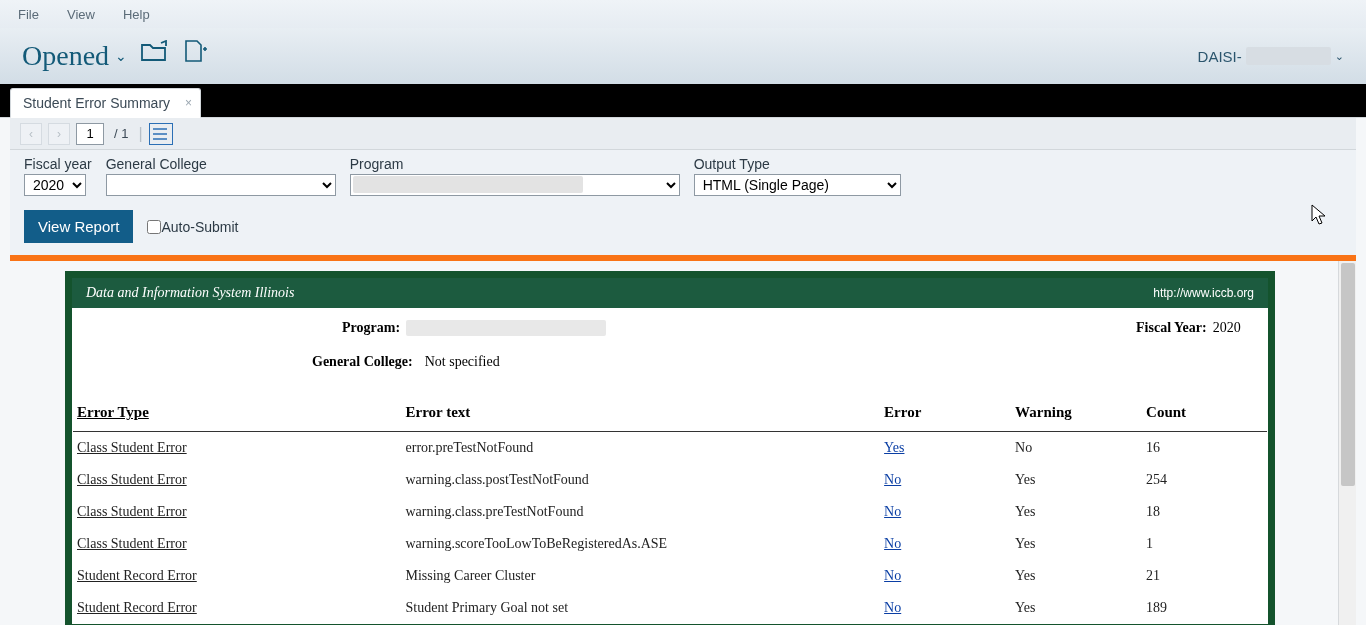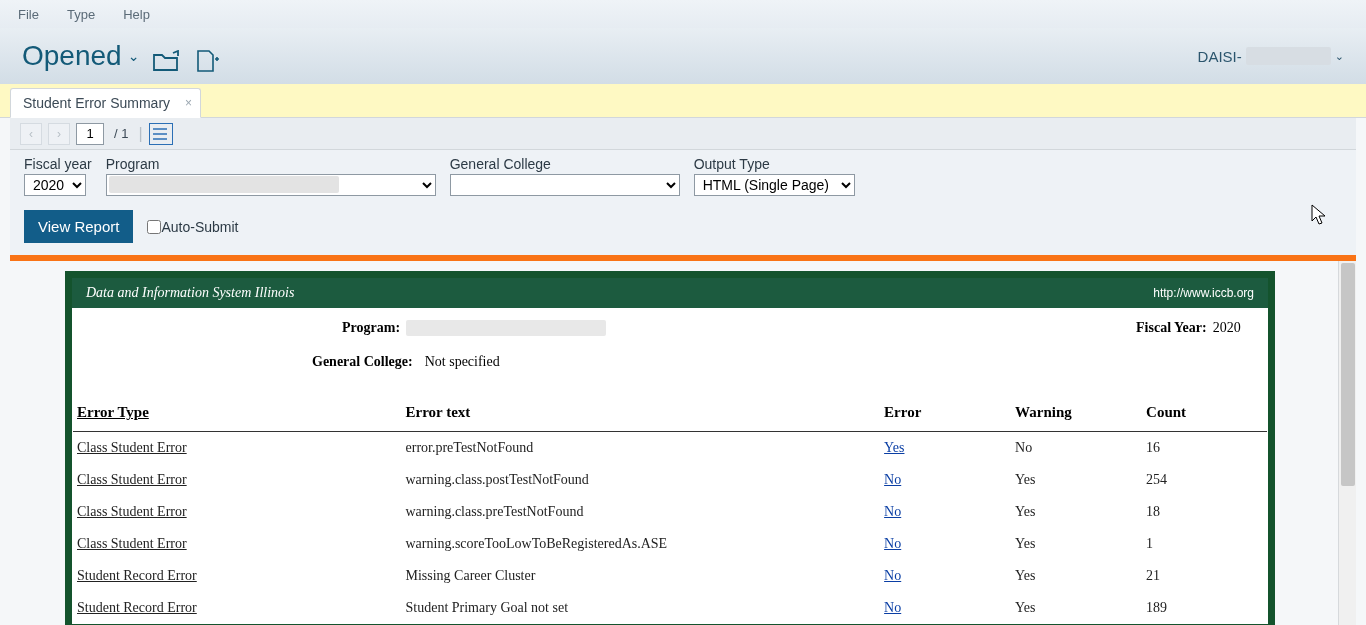--- a/index.html
+++ b/index.html
@@ -96,7 +96,7 @@
 
 <div class="menubar">
   <span>File</span>
-  <span>Type</span>
+  <span>View</span>
   <span>Help</span>
 </div>
 

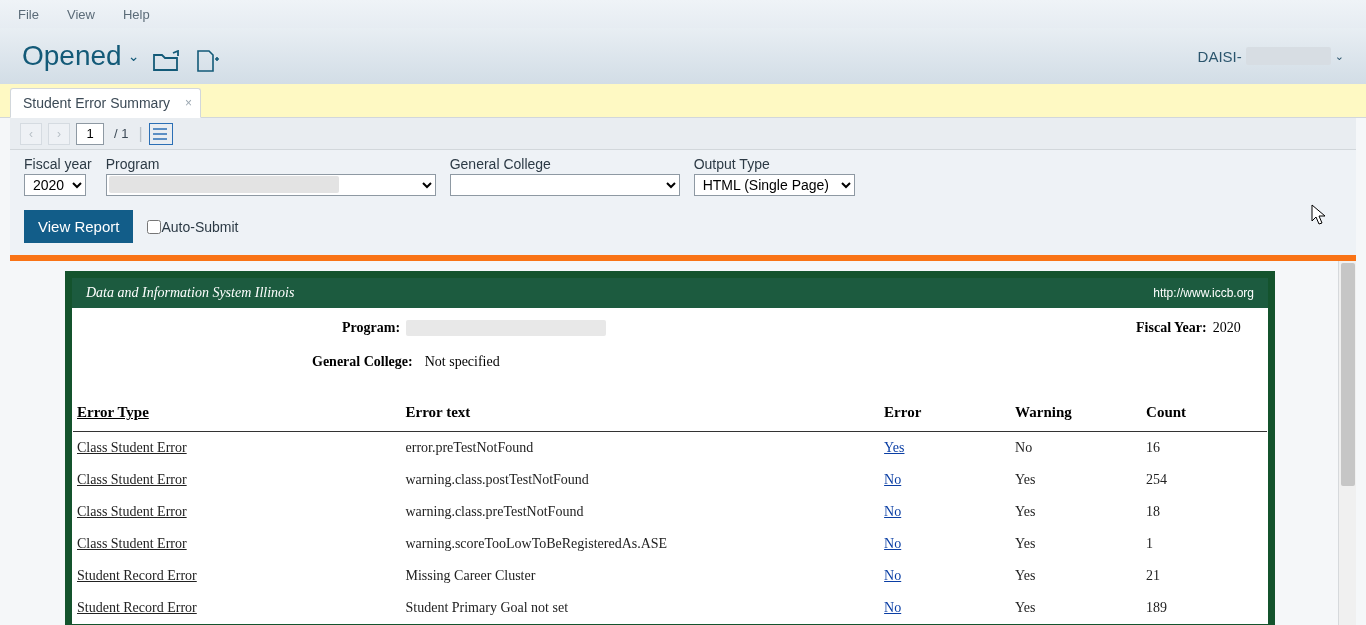--- a/index.html
+++ b/index.html
@@ -14,7 +14,7 @@
   
   .ribbon { height: 56px; background: linear-gradient(to bottom, #e8eef3, #d2dde6);
             display: flex; align-items: center; padding: 0 22px; justify-content: space-between; }
-  .ribbon-left { display: flex; align-items: flex-end; gap: 14px; }
+  .ribbon-left { display: flex; align-items: flex-start; gap: 14px; font-family: Liberation Serif, serif; }
   .opened { color: #135a78; font-size: 28px; font-weight: 300; display: flex; align-items: center; gap: 6px; cursor: pointer; }
   .opened .chev { font-size: 14px; color: #135a78; }
   .ribbon-icon { color: #135a78; cursor: pointer; display:flex; align-items:center; }

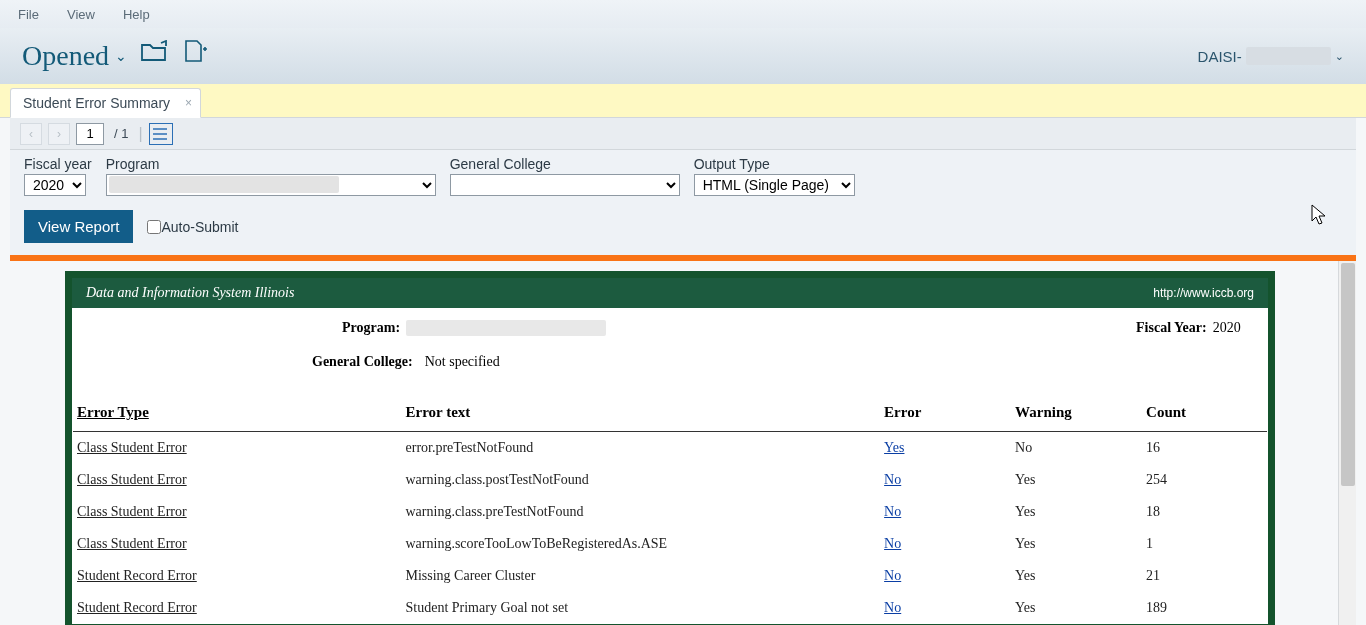--- a/index.html
+++ b/index.html
@@ -24,7 +24,7 @@
   .user .chev2 { font-size:11px; color:#2b556d; }
 
   
-  .tabstrip { height: 34px; background: #fef9c3; border-bottom: 1px solid #d2d7db; display:flex; align-items:flex-end; padding-left:10px; }
+  .tabstrip { height: 34px; background: #000000; border-bottom: 1px solid #d2d7db; display:flex; align-items:flex-end; padding-left:10px; }
   .tab { background:#ffffff; border:1px solid #d2d7db; border-bottom:1px solid #ffffff;
          padding:6px 30px 6px 12px; font-size:14px; color:#3c4a56; position:relative; border-radius:3px 3px 0 0; top:1px; }
   .tab .close { position:absolute; right:8px; top:7px; color:#9aa6b0; font-size:12px; cursor:pointer; }

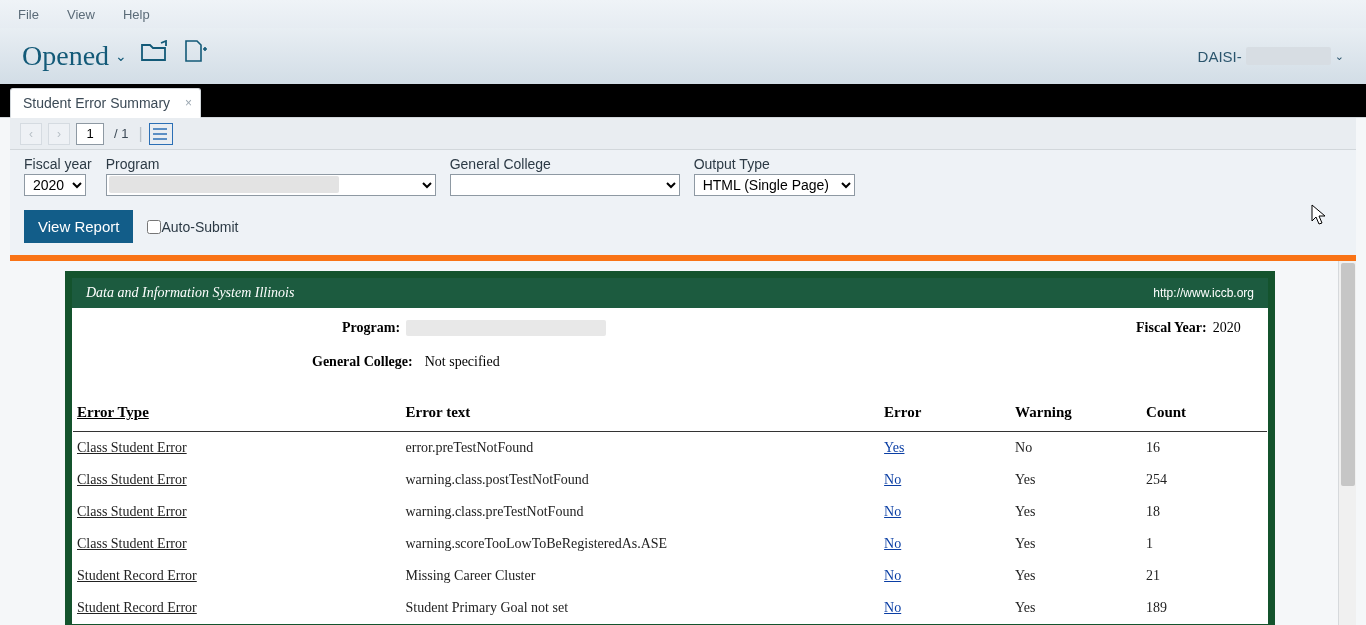--- a/index.html
+++ b/index.html
@@ -158,18 +158,18 @@
       </select>
     </div>
     <div class="pgroup">
+      <span class="plabel">General College</span>
+      <select class="sel-gc">
+        <option></option>
+      </select>
+    </div>
+    <div class="pgroup">
       <span class="plabel">Program</span>
       <span class="progredact">
         <select class="sel-prog">
           <option></option>
         </select>
       </span>
-    </div>
-    <div class="pgroup">
-      <span class="plabel">General College</span>
-      <select class="sel-gc">
-        <option></option>
-      </select>
     </div>
     <div class="pgroup">
       <span class="plabel">Output Type</span>

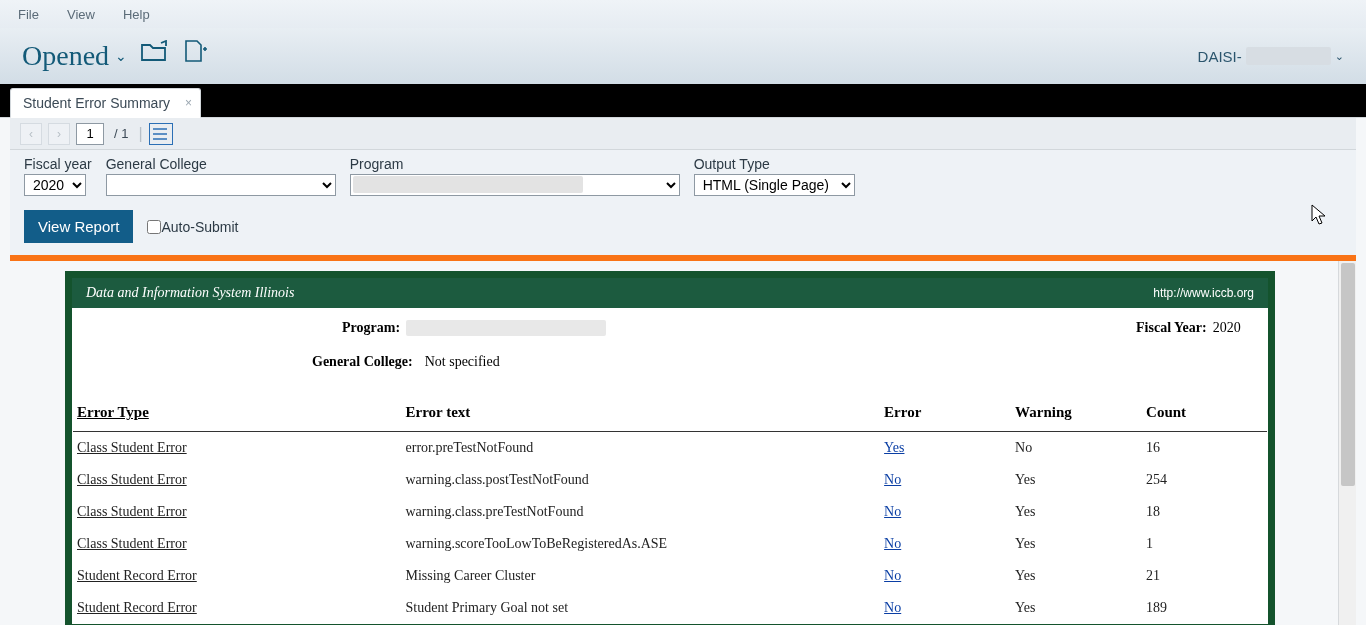--- a/index.html
+++ b/index.html
@@ -50,7 +50,7 @@
   .sel-fy { width:62px; }
   .sel-prog { width:330px; }
   .sel-gc { width:230px; }
-  .sel-ot { width:161px; }
+  .sel-ot { width:207px; }
   .progredact { position:relative; }
   .progredact::after { content:""; position:absolute; left:3px; top:2px; width:230px; height:17px; background:#e3e3e3; border-radius:2px; pointer-events:none; }
   .paramrow2 { display:flex; align-items:center; gap:14px; margin-top:14px; }

